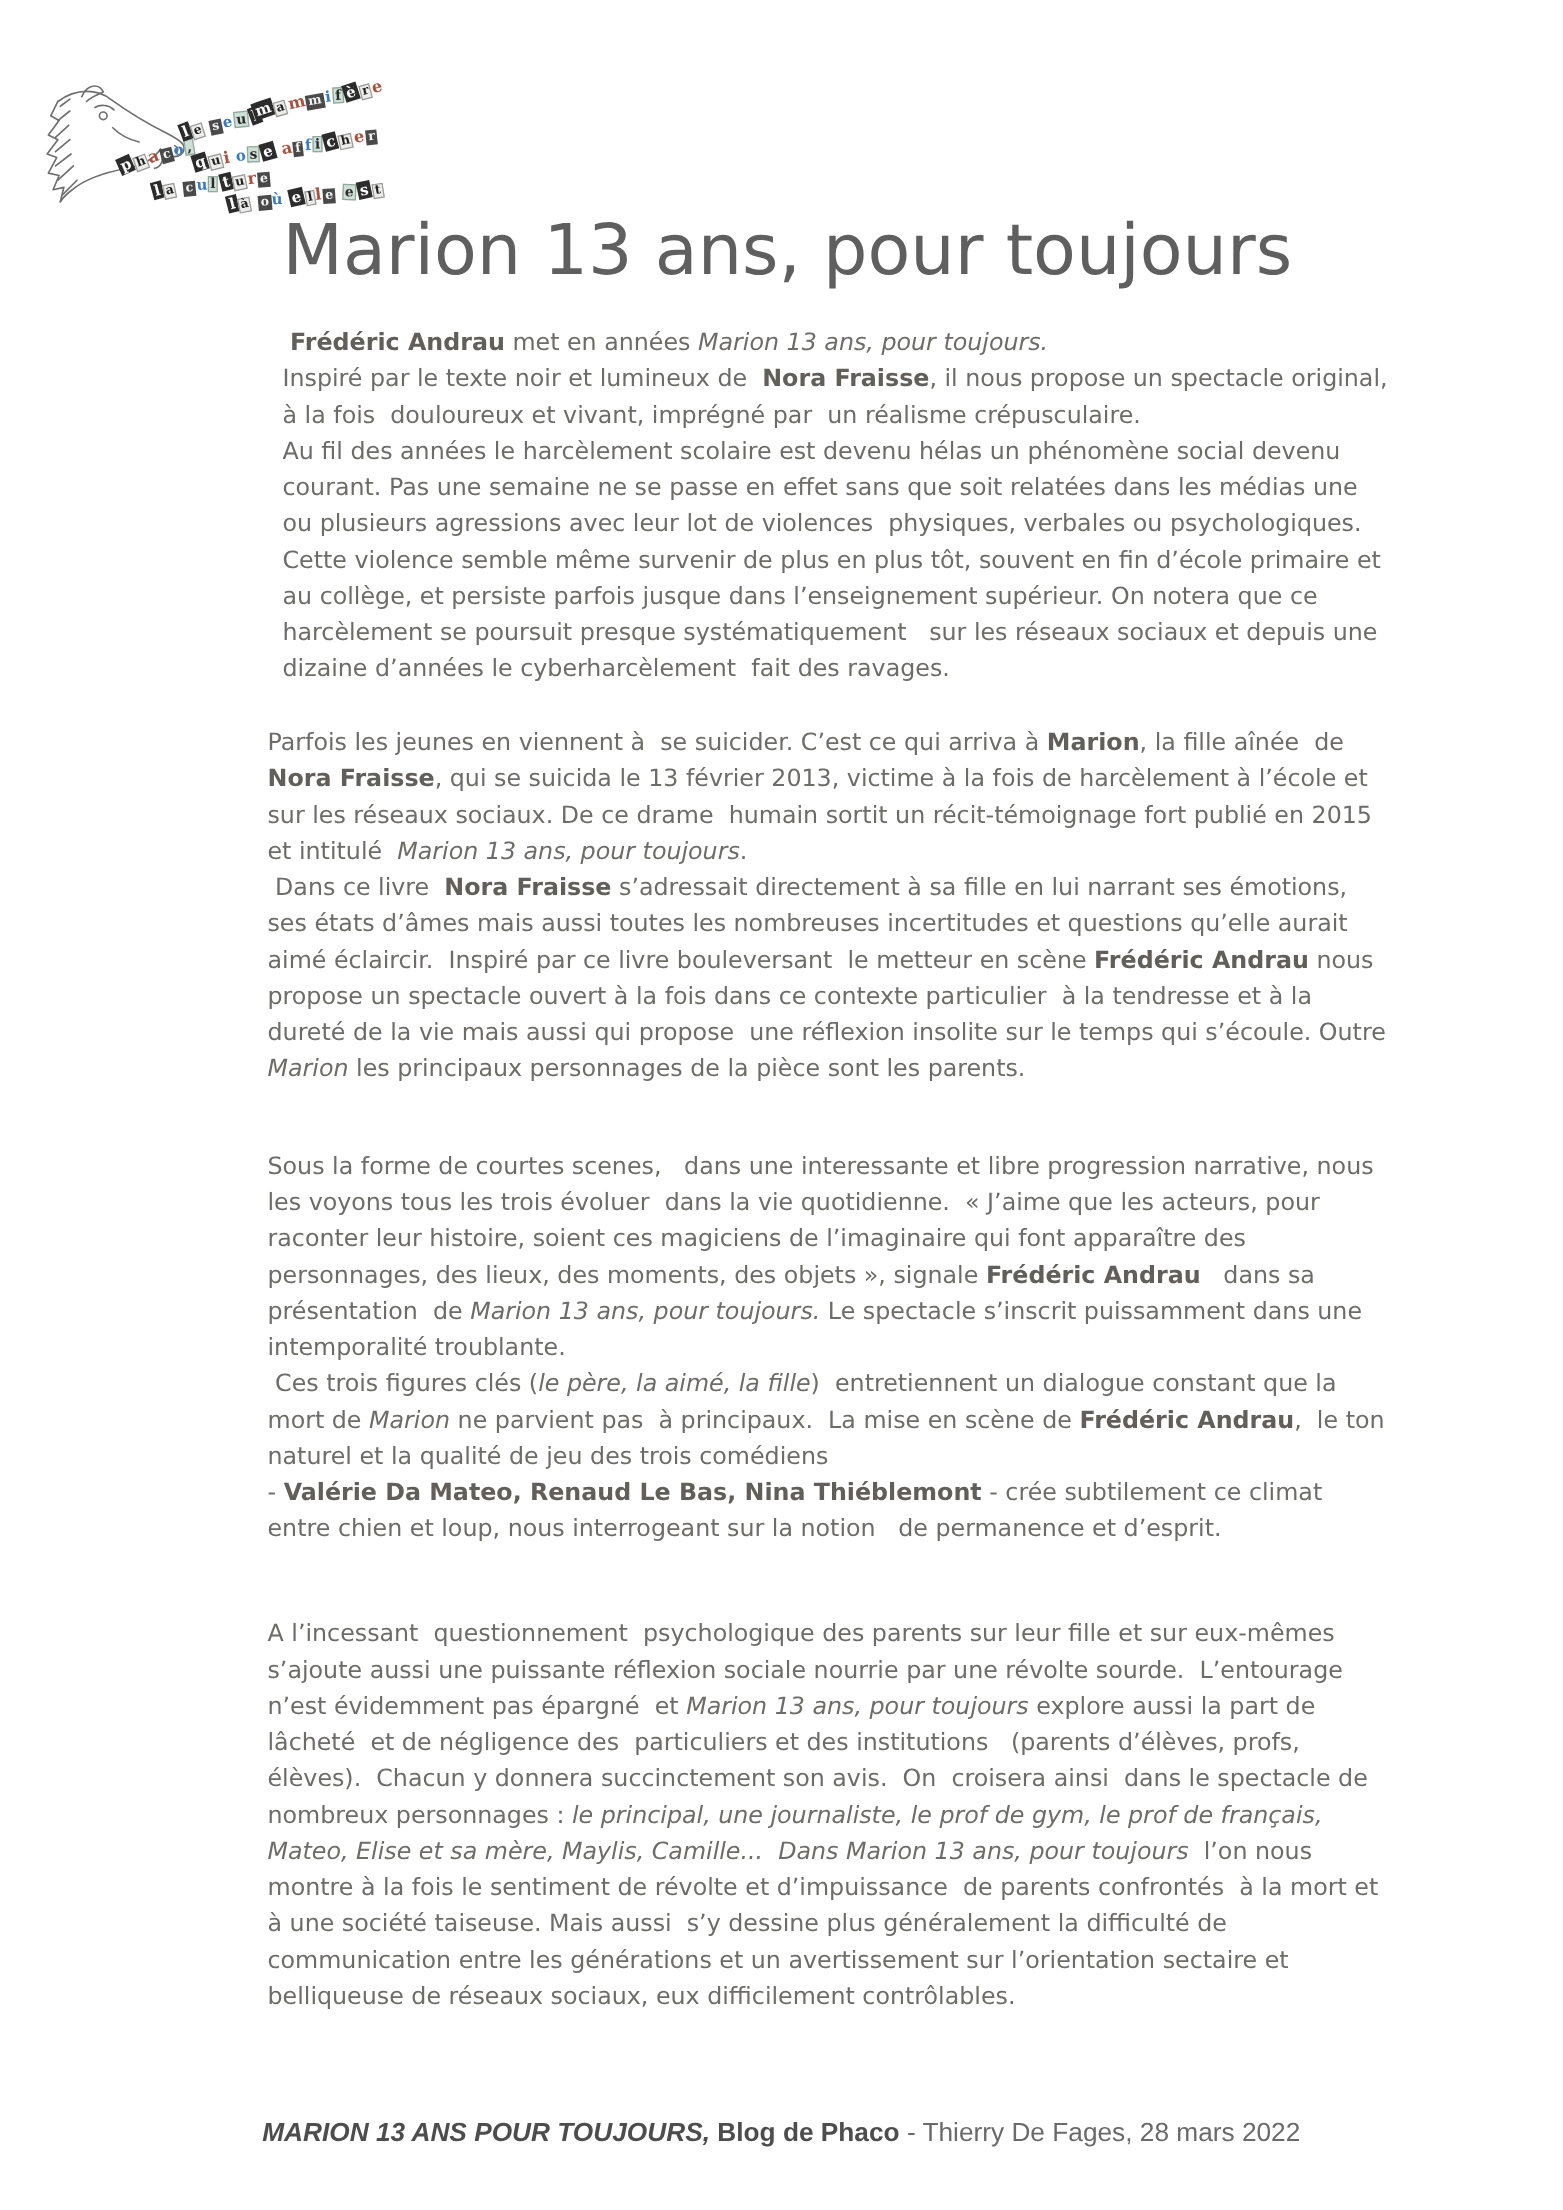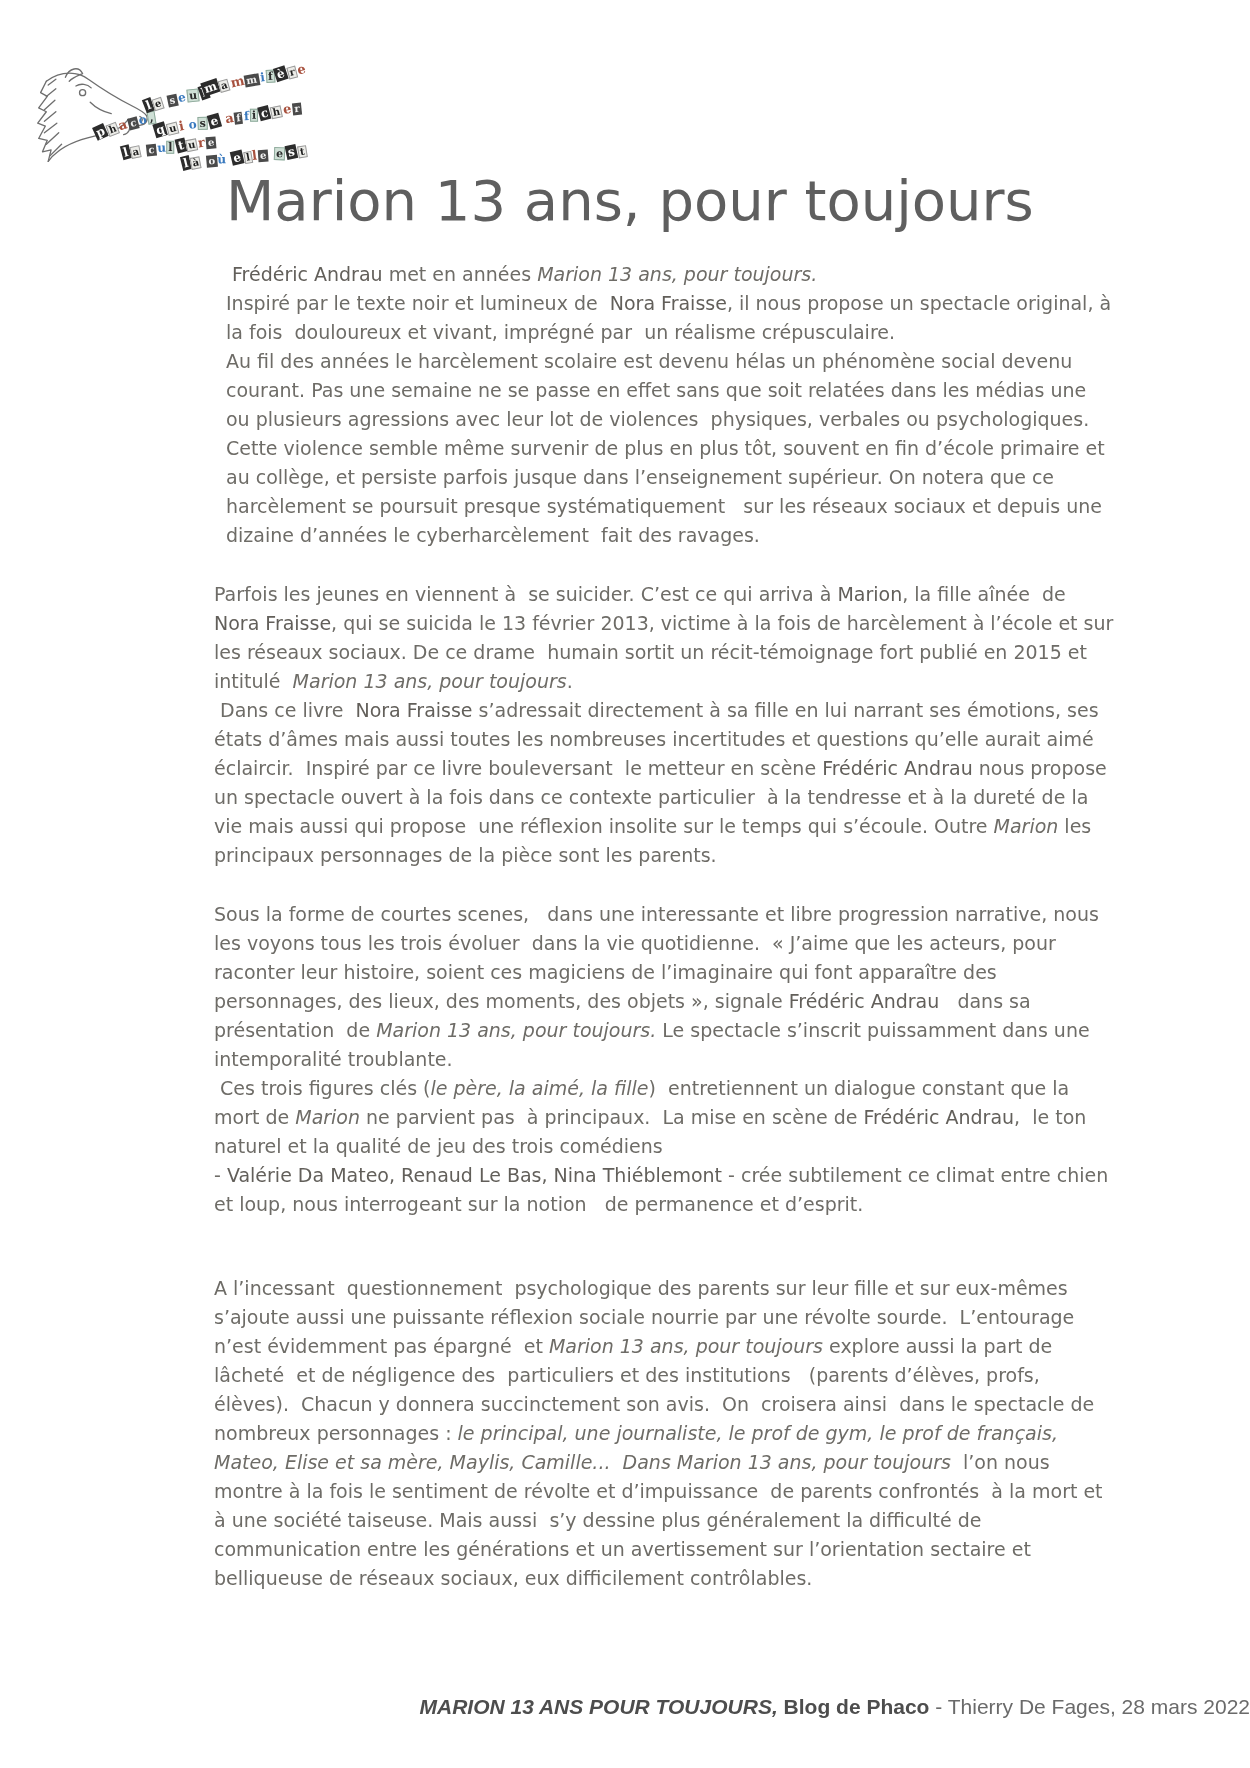--- a/index.html
+++ b/index.html
@@ -29,7 +29,7 @@
          white-space:nowrap;overflow:hidden;letter-spacing:0;}
   .para{margin:0 0 30px 0;font-size:19px;line-height:29px;color:#6e6c67;white-space:pre-wrap;
         text-align:left;}
-  .para .b{font-weight:normal;color:#625f5a;}
+  .para .b{font-weight:bold;color:#625f5a;}
   .para .i{font-style:italic;}
   .p1{margin-top:28px;padding-left:12px;}
   .p3{margin-top:30px;}

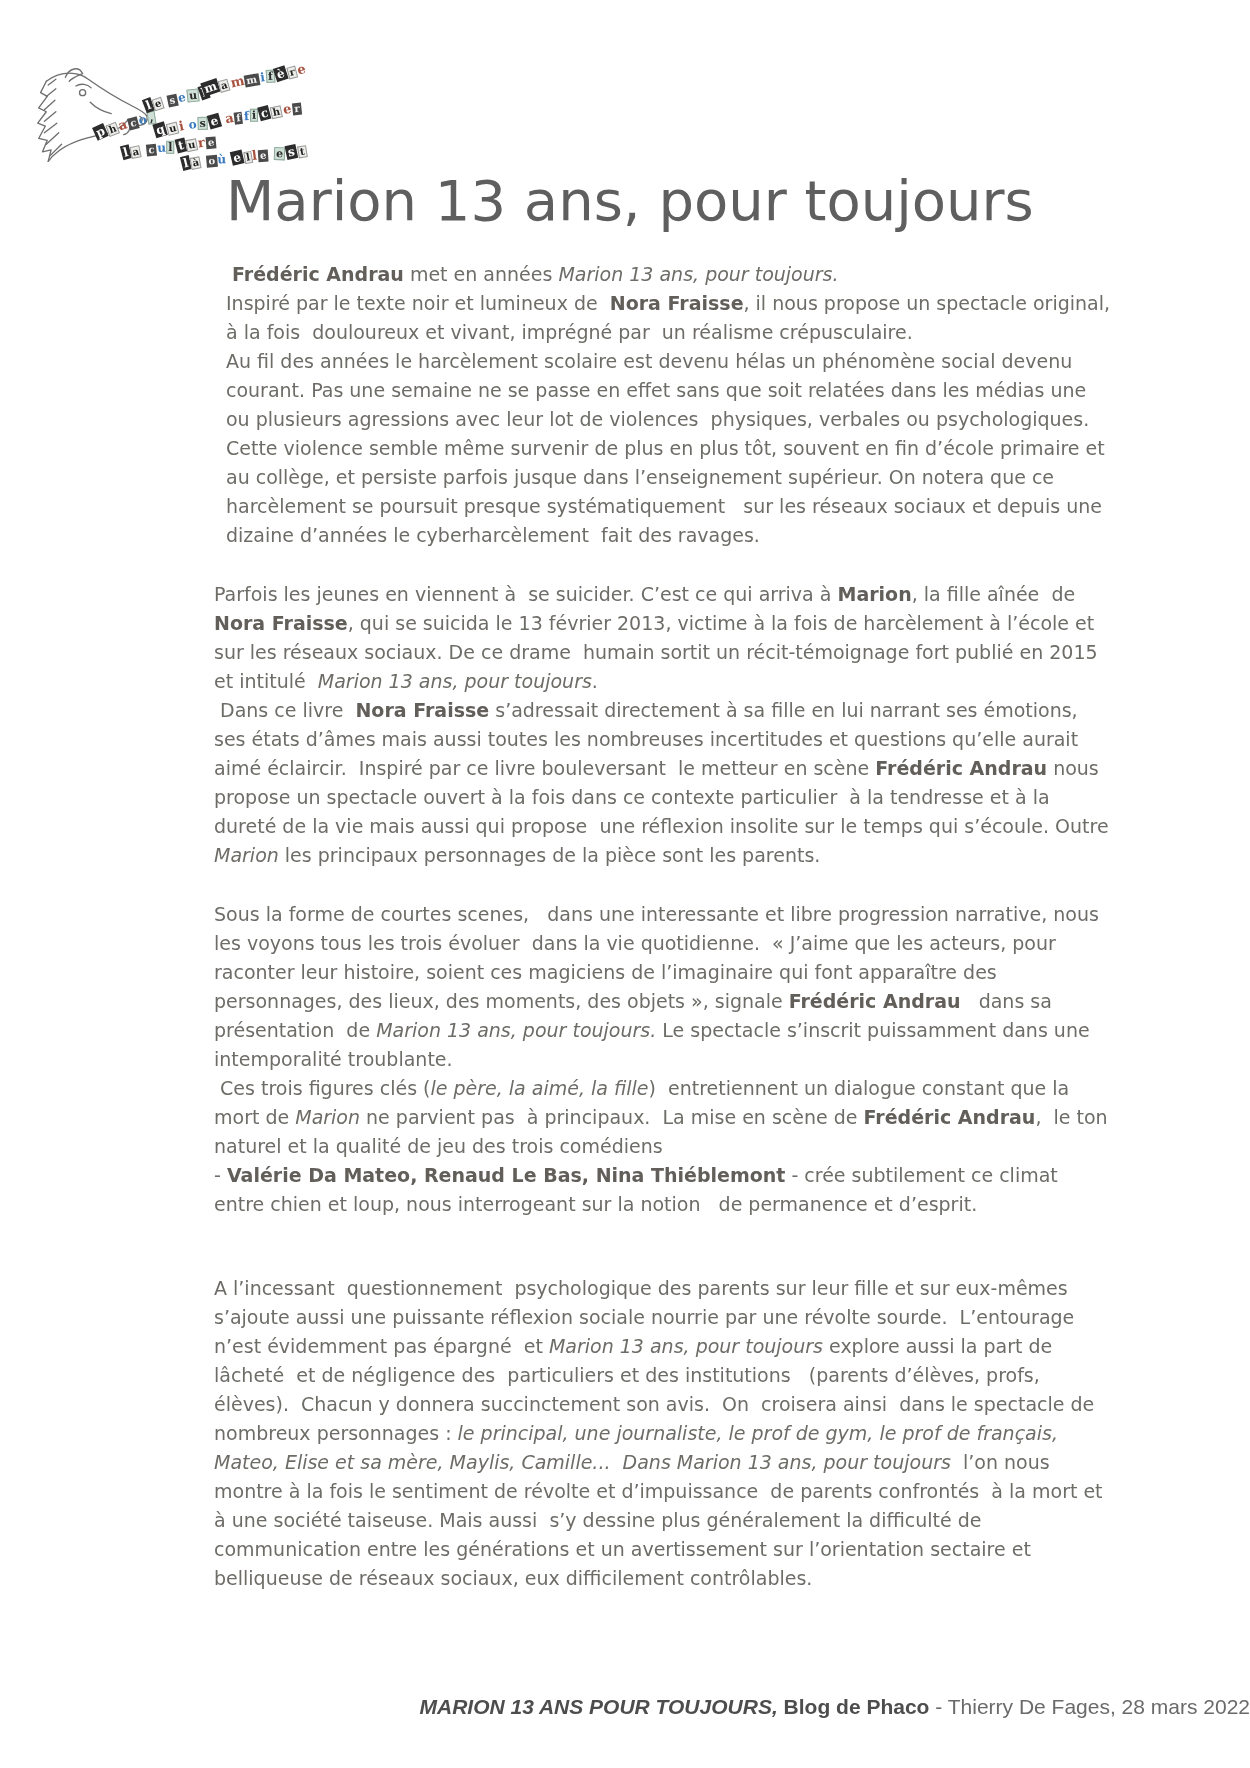--- a/index.html
+++ b/index.html
@@ -32,7 +32,7 @@
   .para .b{font-weight:bold;color:#625f5a;}
   .para .i{font-style:italic;}
   .p1{margin-top:28px;padding-left:12px;}
-  .p3{margin-top:30px;}
+  .p3{margin-top:49px;}
   .p4{margin-top:55px;}
   
   .footer{position:absolute;left:0;top:1695px;width:1250px;text-align:right;

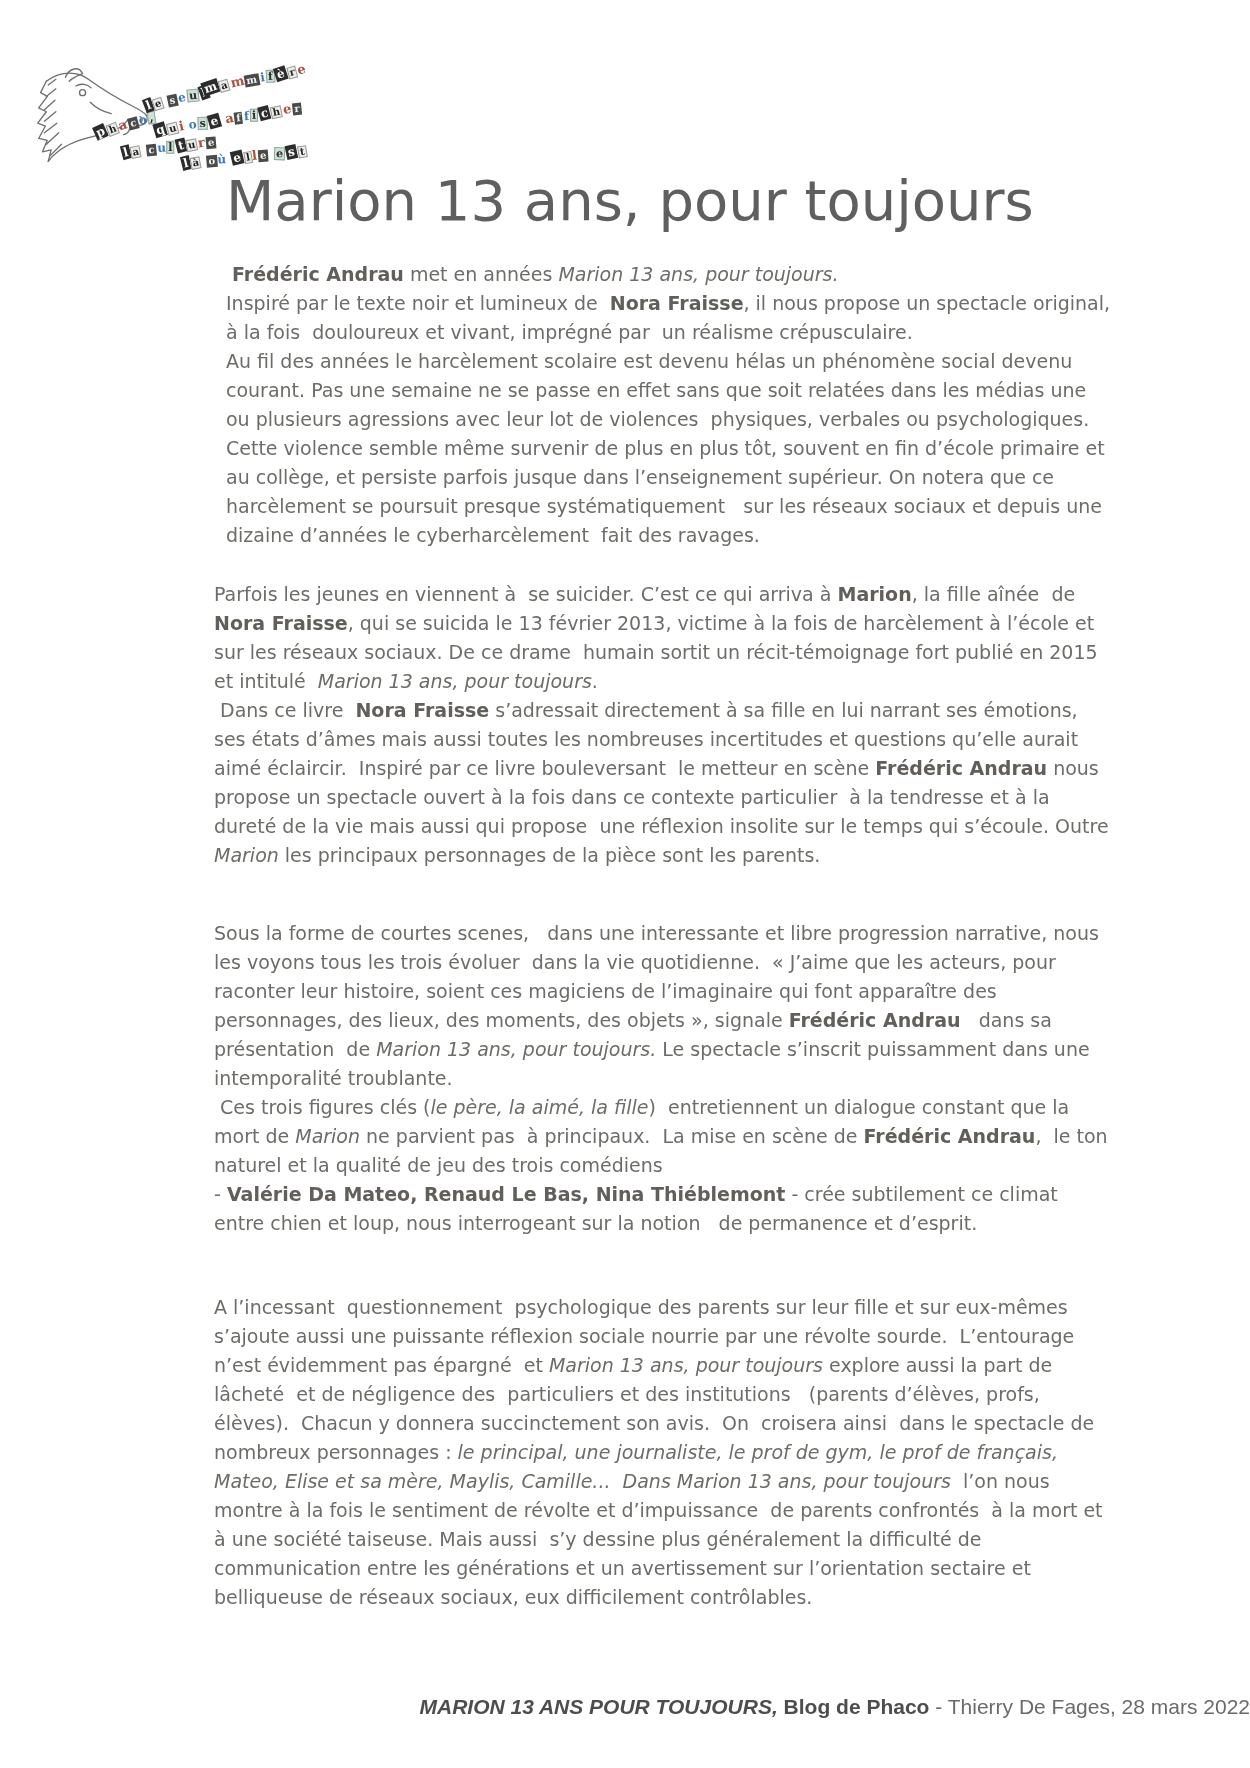--- a/index.html
+++ b/index.html
@@ -35,7 +35,7 @@
   .p3{margin-top:49px;}
   .p4{margin-top:55px;}
   
-  .footer{position:absolute;left:0;top:1695px;width:1250px;text-align:right;
+  .footer{position:absolute;left:0;top:1695px;width:1250px;text-align:center;
           font-family:"Liberation Sans",sans-serif;font-size:21px;color:#6a6a6a;}
   .footer .b{font-weight:bold;color:#4d4d4d;}
   .footer .i{font-style:italic;}

